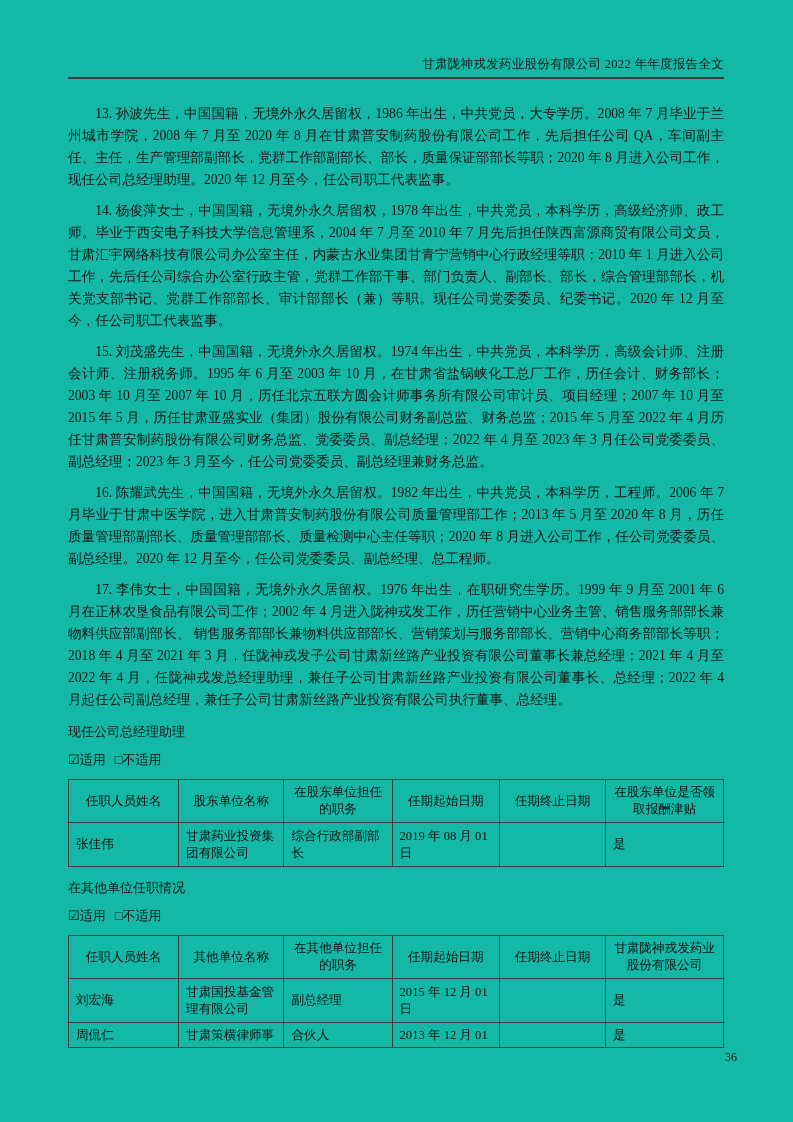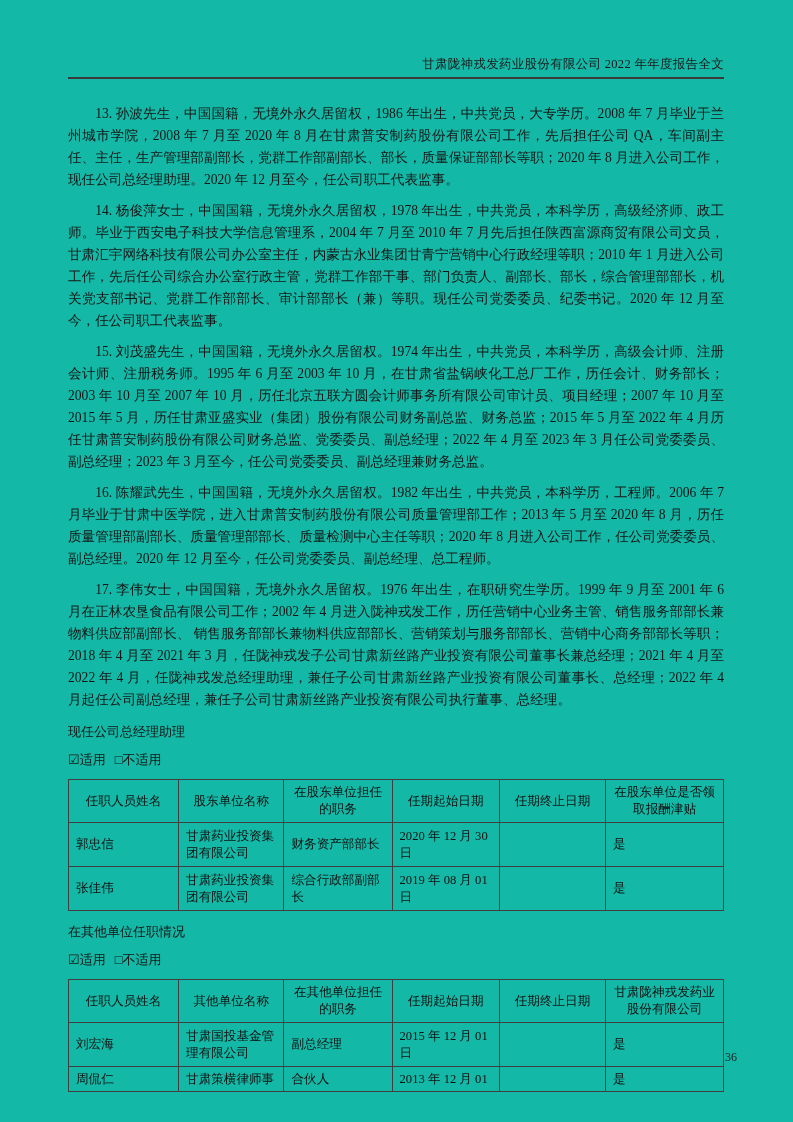--- a/index.html
+++ b/index.html
@@ -126,14 +126,6 @@
     </thead>
     <tbody>
       <tr>
-        <td>郭忠信</td>
-        <td>甘肃药业投资集团有限公司</td>
-        <td>财务资产部部长</td>
-        <td>2020 年 12 月 30 日</td>
-        <td></td>
-        <td>是</td>
-      </tr>
-      <tr>
         <td>张佳伟</td>
         <td>甘肃药业投资集团有限公司</td>
         <td>综合行政部副部长</td>

